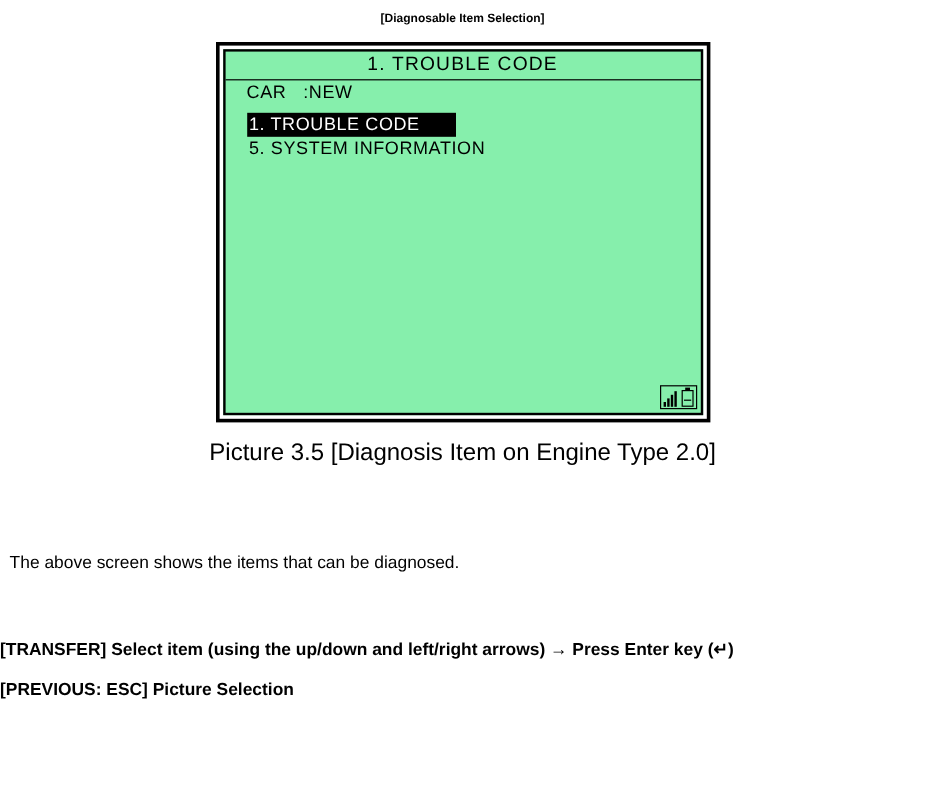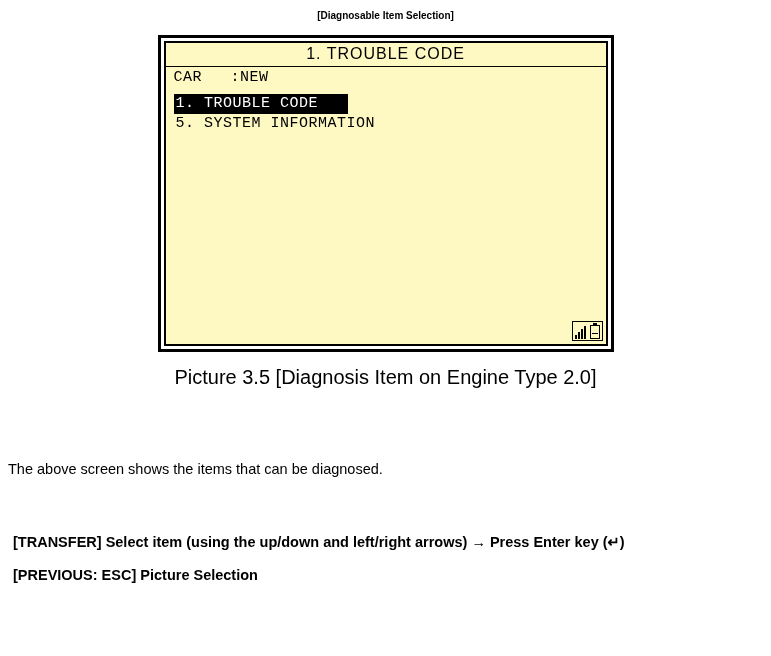--- a/index.html
+++ b/index.html
@@ -28,9 +28,9 @@
     }
     .screen {
       border: 2px solid #000;
-      width: 444px;
+      width: 400px;
       height: 305px;
-      background: #fef9c3;
+      background: #86efac;
       position: relative;
       font-family: Arial, sans-serif;
     }

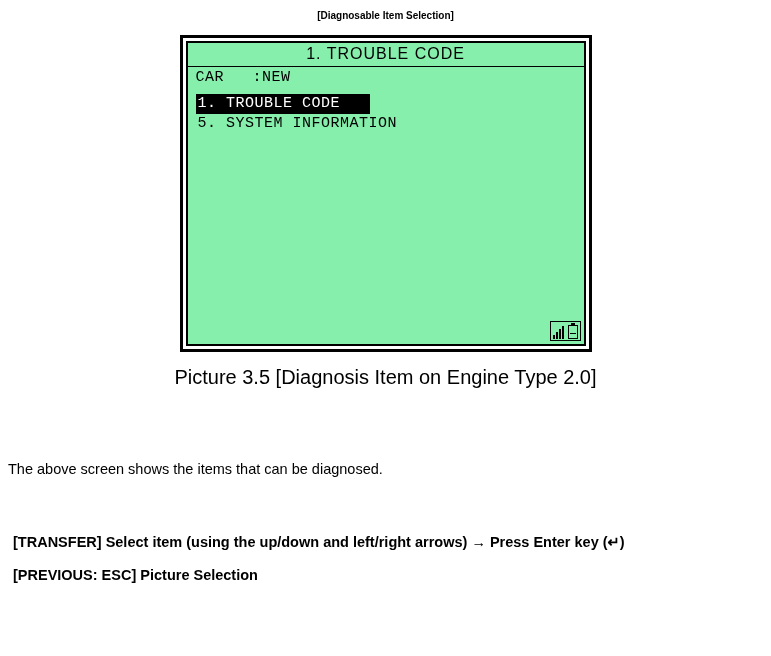--- a/index.html
+++ b/index.html
@@ -42,10 +42,9 @@
       padding: 2px 0 3px 0;
     }
     .screen-body {
-      padding: 1px 0 0 8px;
+      padding: 1px 0 0 18px;
       font-size: 15px;
       letter-spacing: 0.5px;
-      font-family: Liberation Mono, monospace;
     }
     .screen-body div {
       line-height: 1.3;

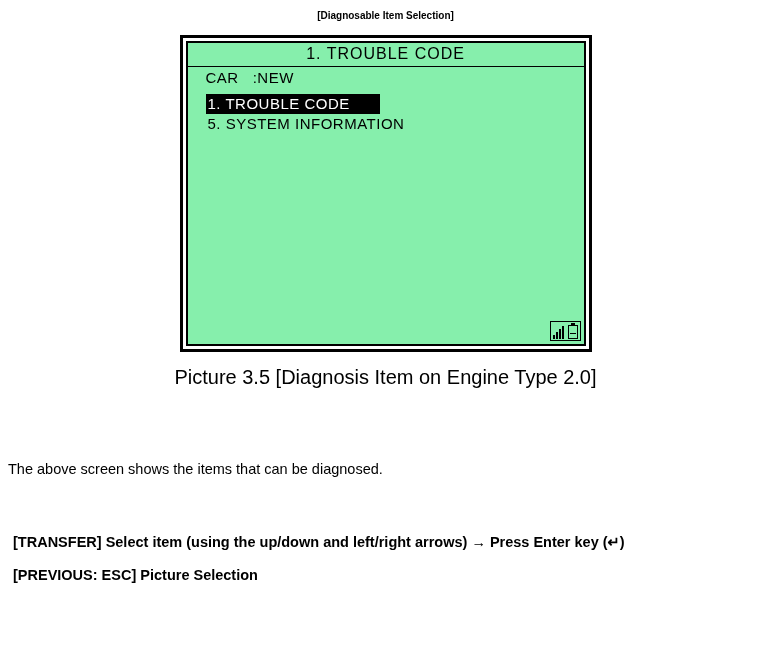--- a/index.html
+++ b/index.html
@@ -127,7 +127,7 @@
     .instruct {
       font-size: 14.5px;
       font-weight: bold;
-      margin: 0 13px;
+      margin: 0 0;
       line-height: 2.3;
       text-align: justify;
     }

